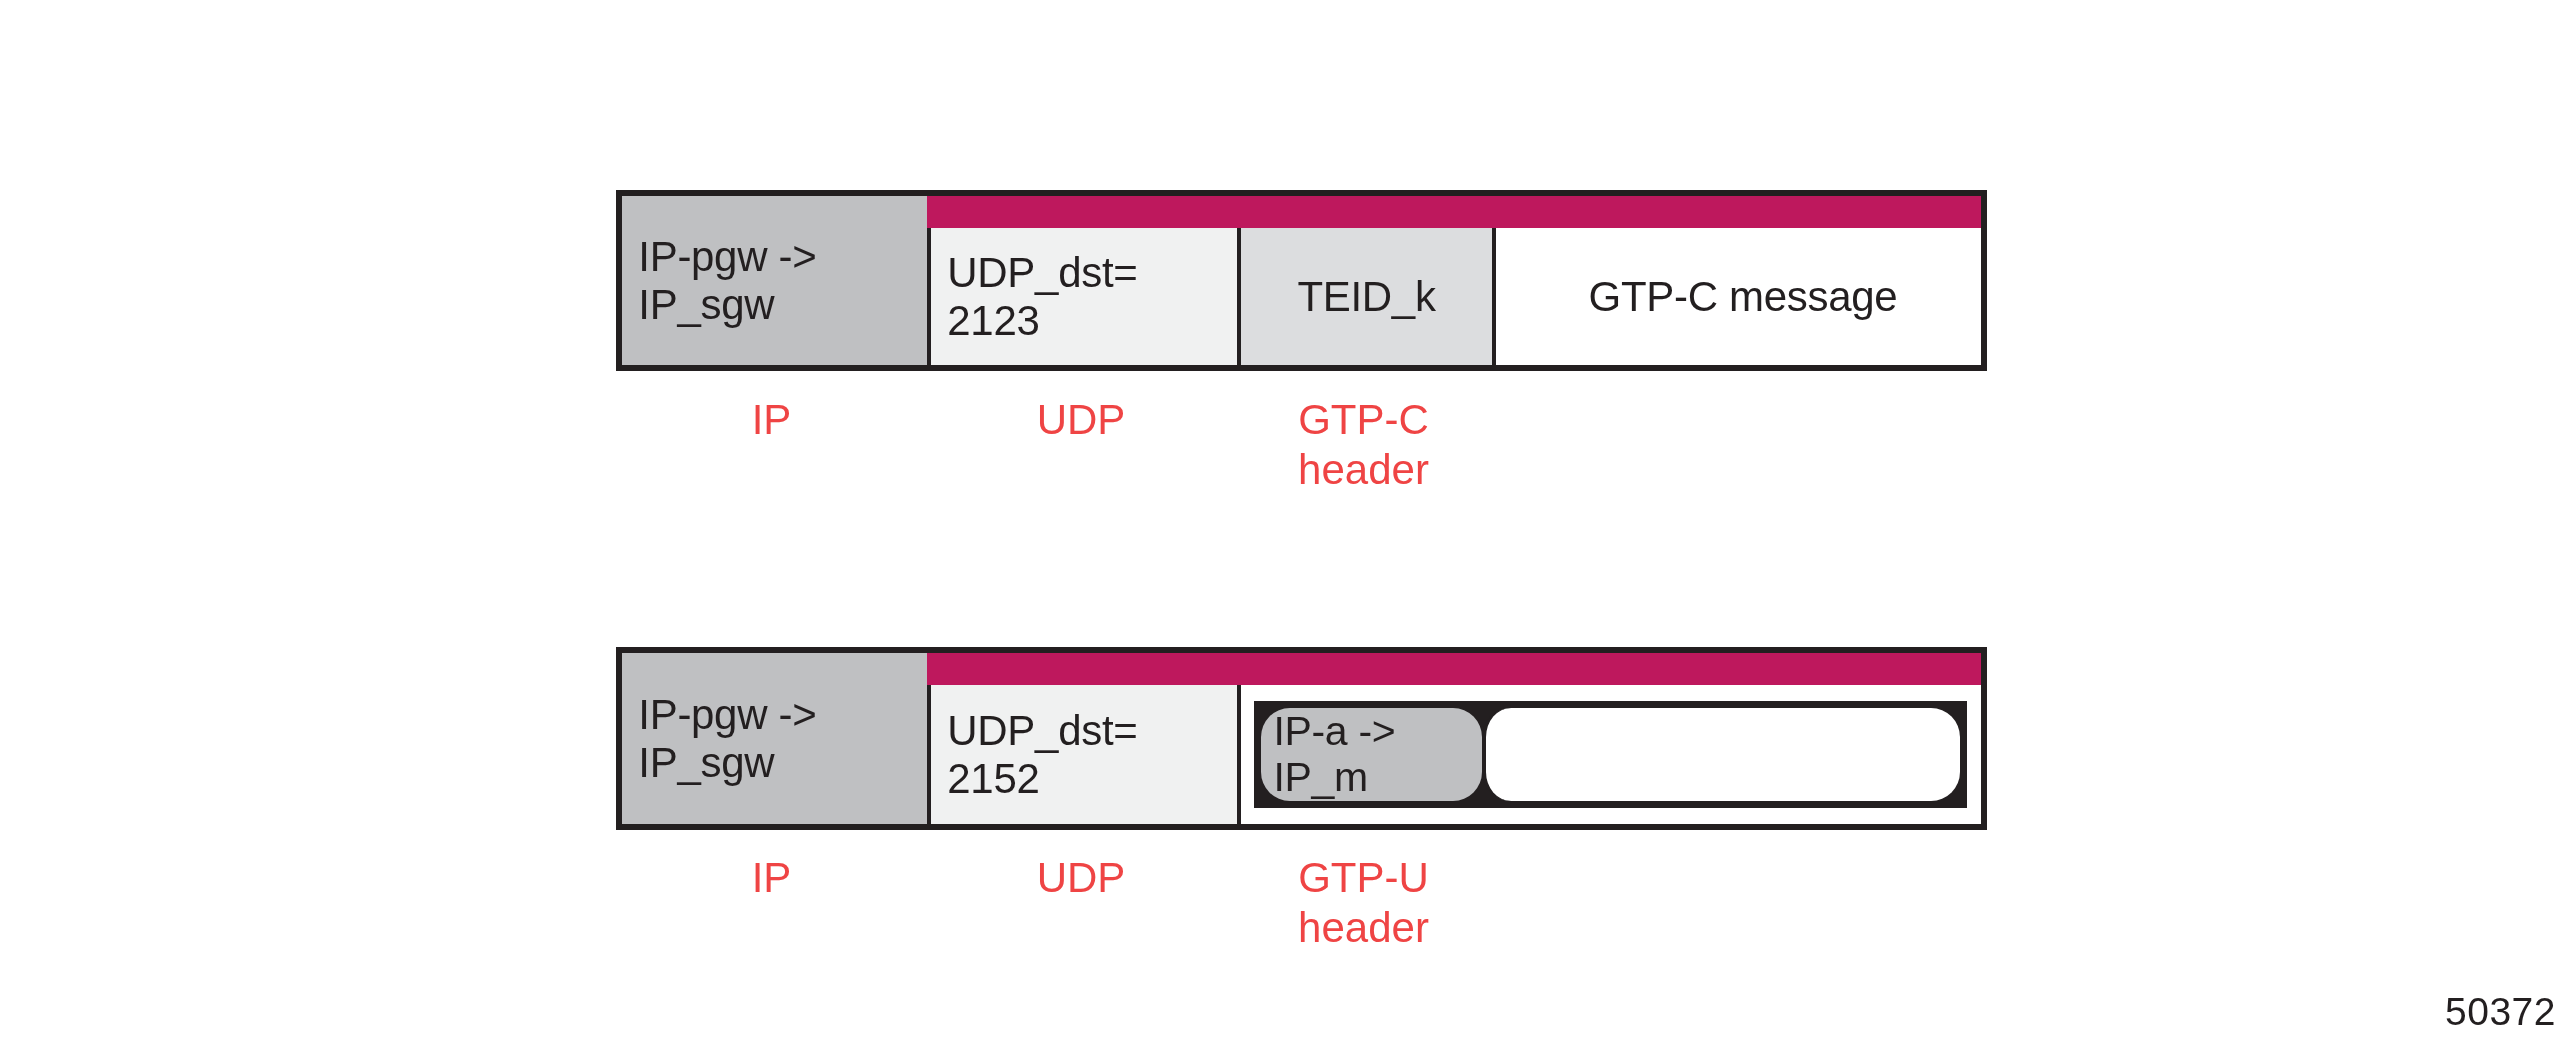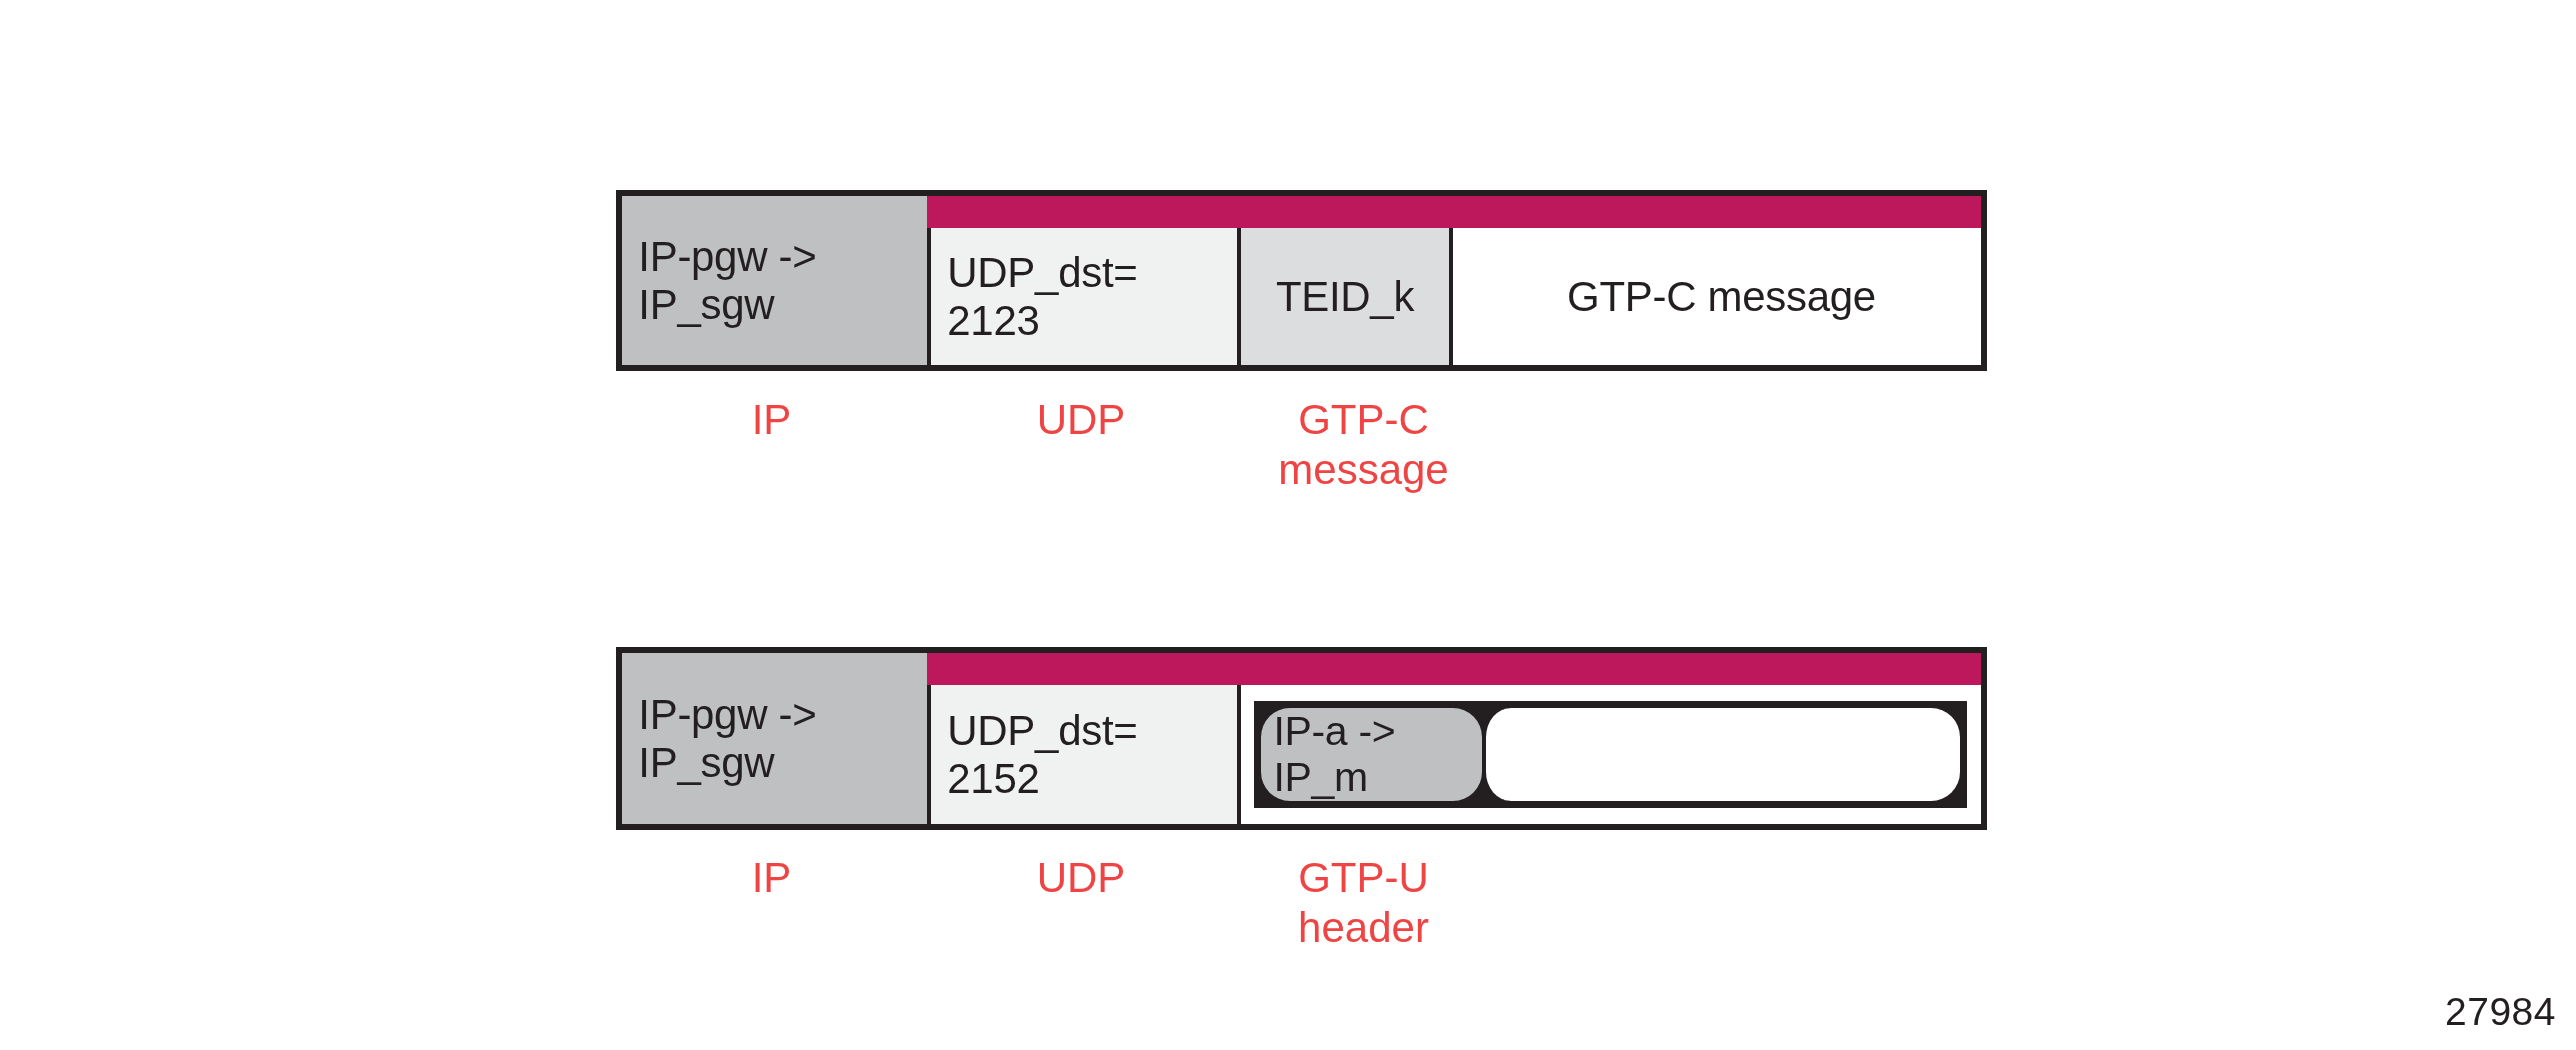--- a/index.html
+++ b/index.html
@@ -125,7 +125,7 @@
 2123</div>
     </div>
 
-    <div class="cell" style="width:212px; background:#dcdddf;">
+    <div class="cell" style="width:255px; background:#dcdddf;">
       <div class="cell-text centered">TEID_k</div>
     </div>
 

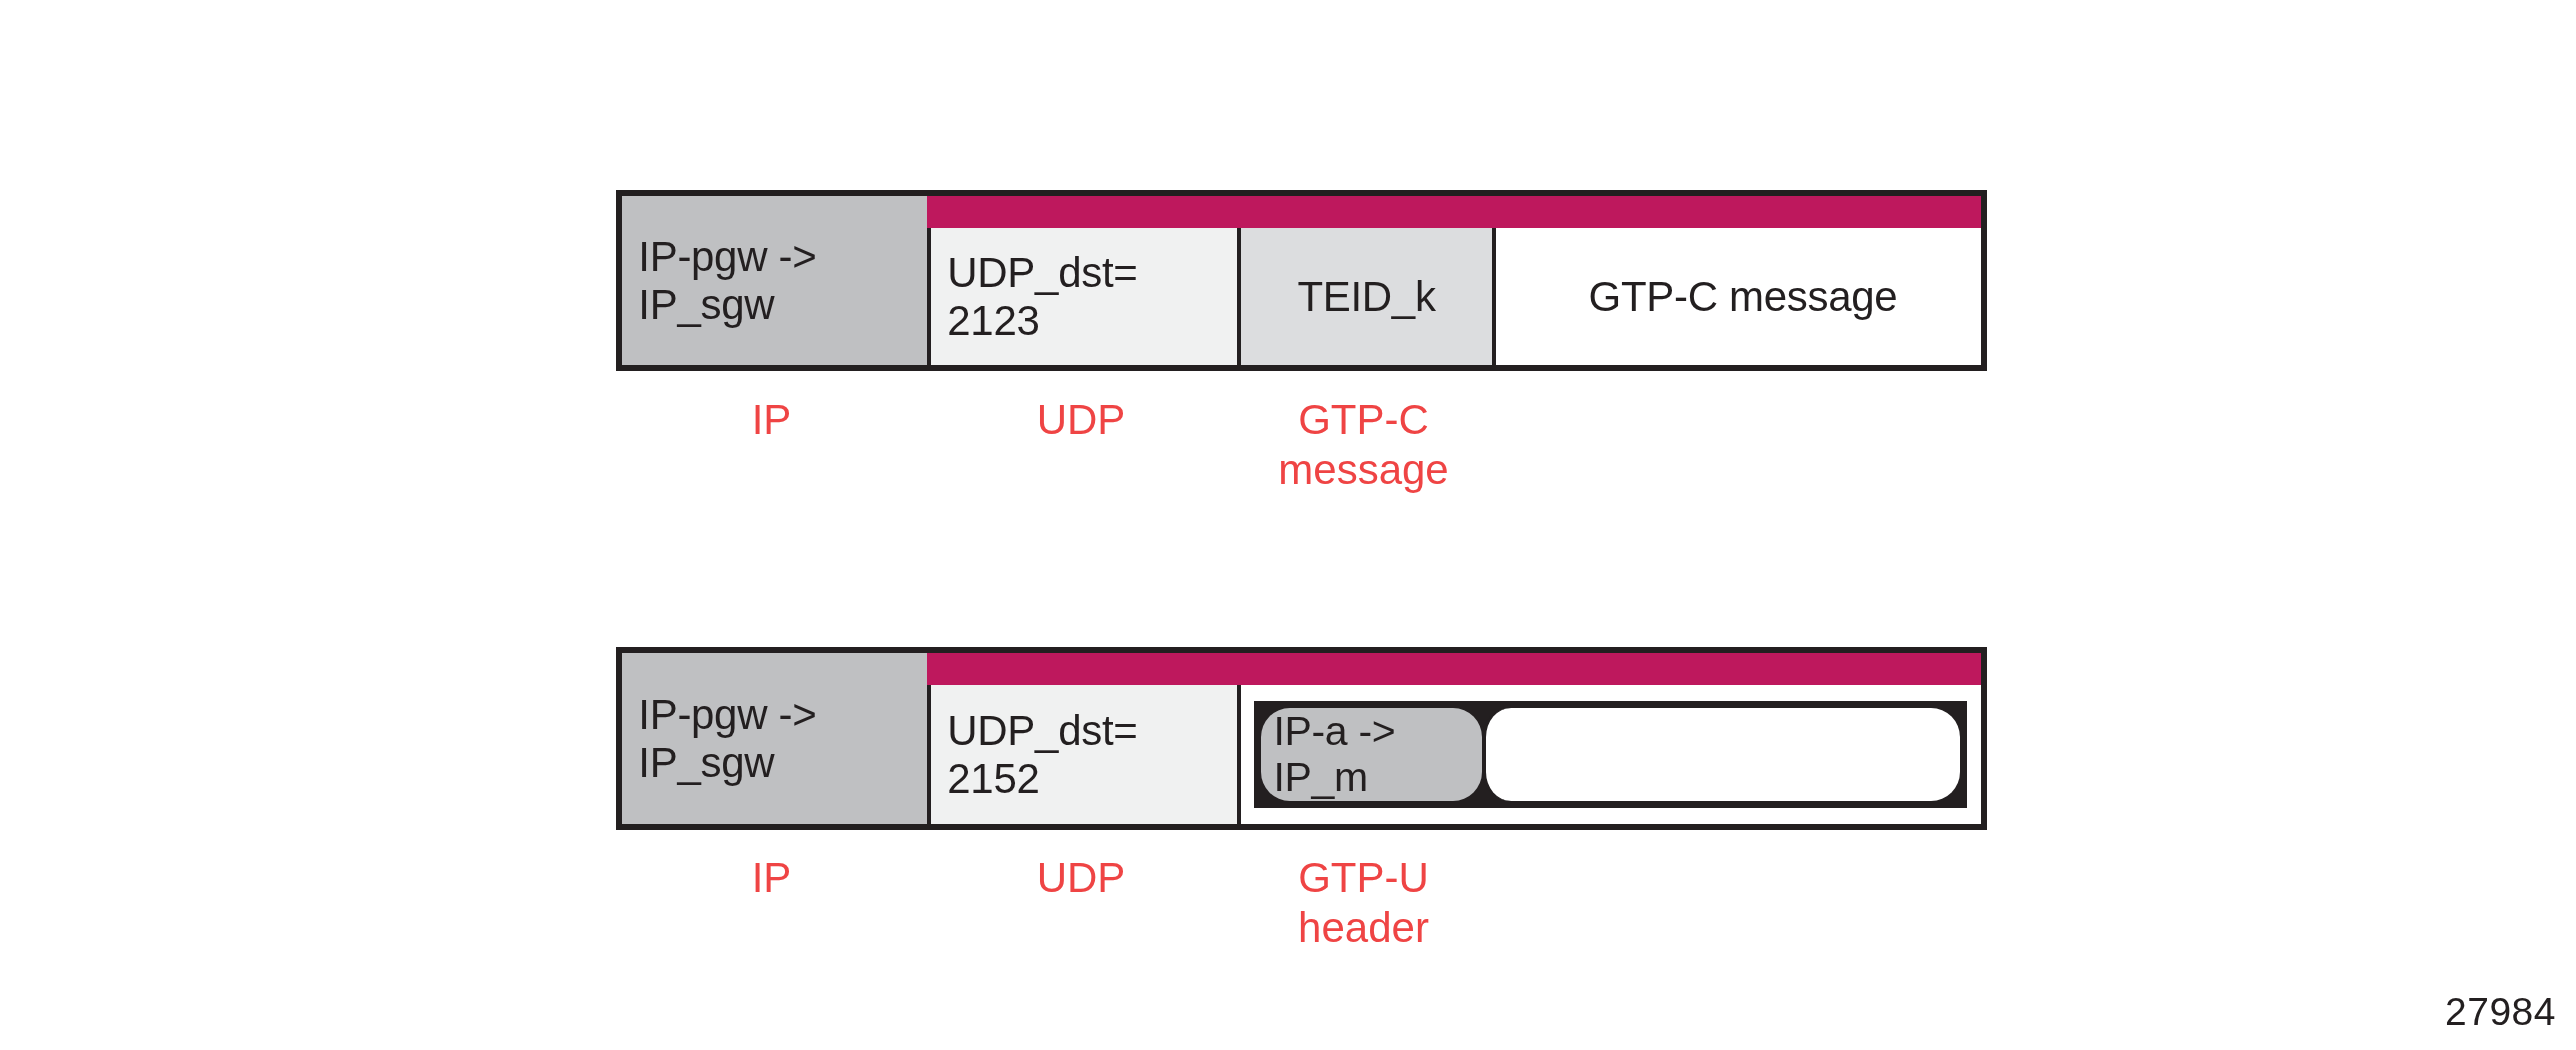--- a/index.html
+++ b/index.html
@@ -139,7 +139,7 @@
   <div class="layer-label" style="left:926px; top:395px; width:310px;">UDP</div>
 
   <div class="layer-label" style="left:1236px; top:395px; width:255px;">GTP-C
-message</div>
+header</div>
 
   <div class="packet-bar" style="left:616px; top:647px; width:1371px; height:183px;">
 

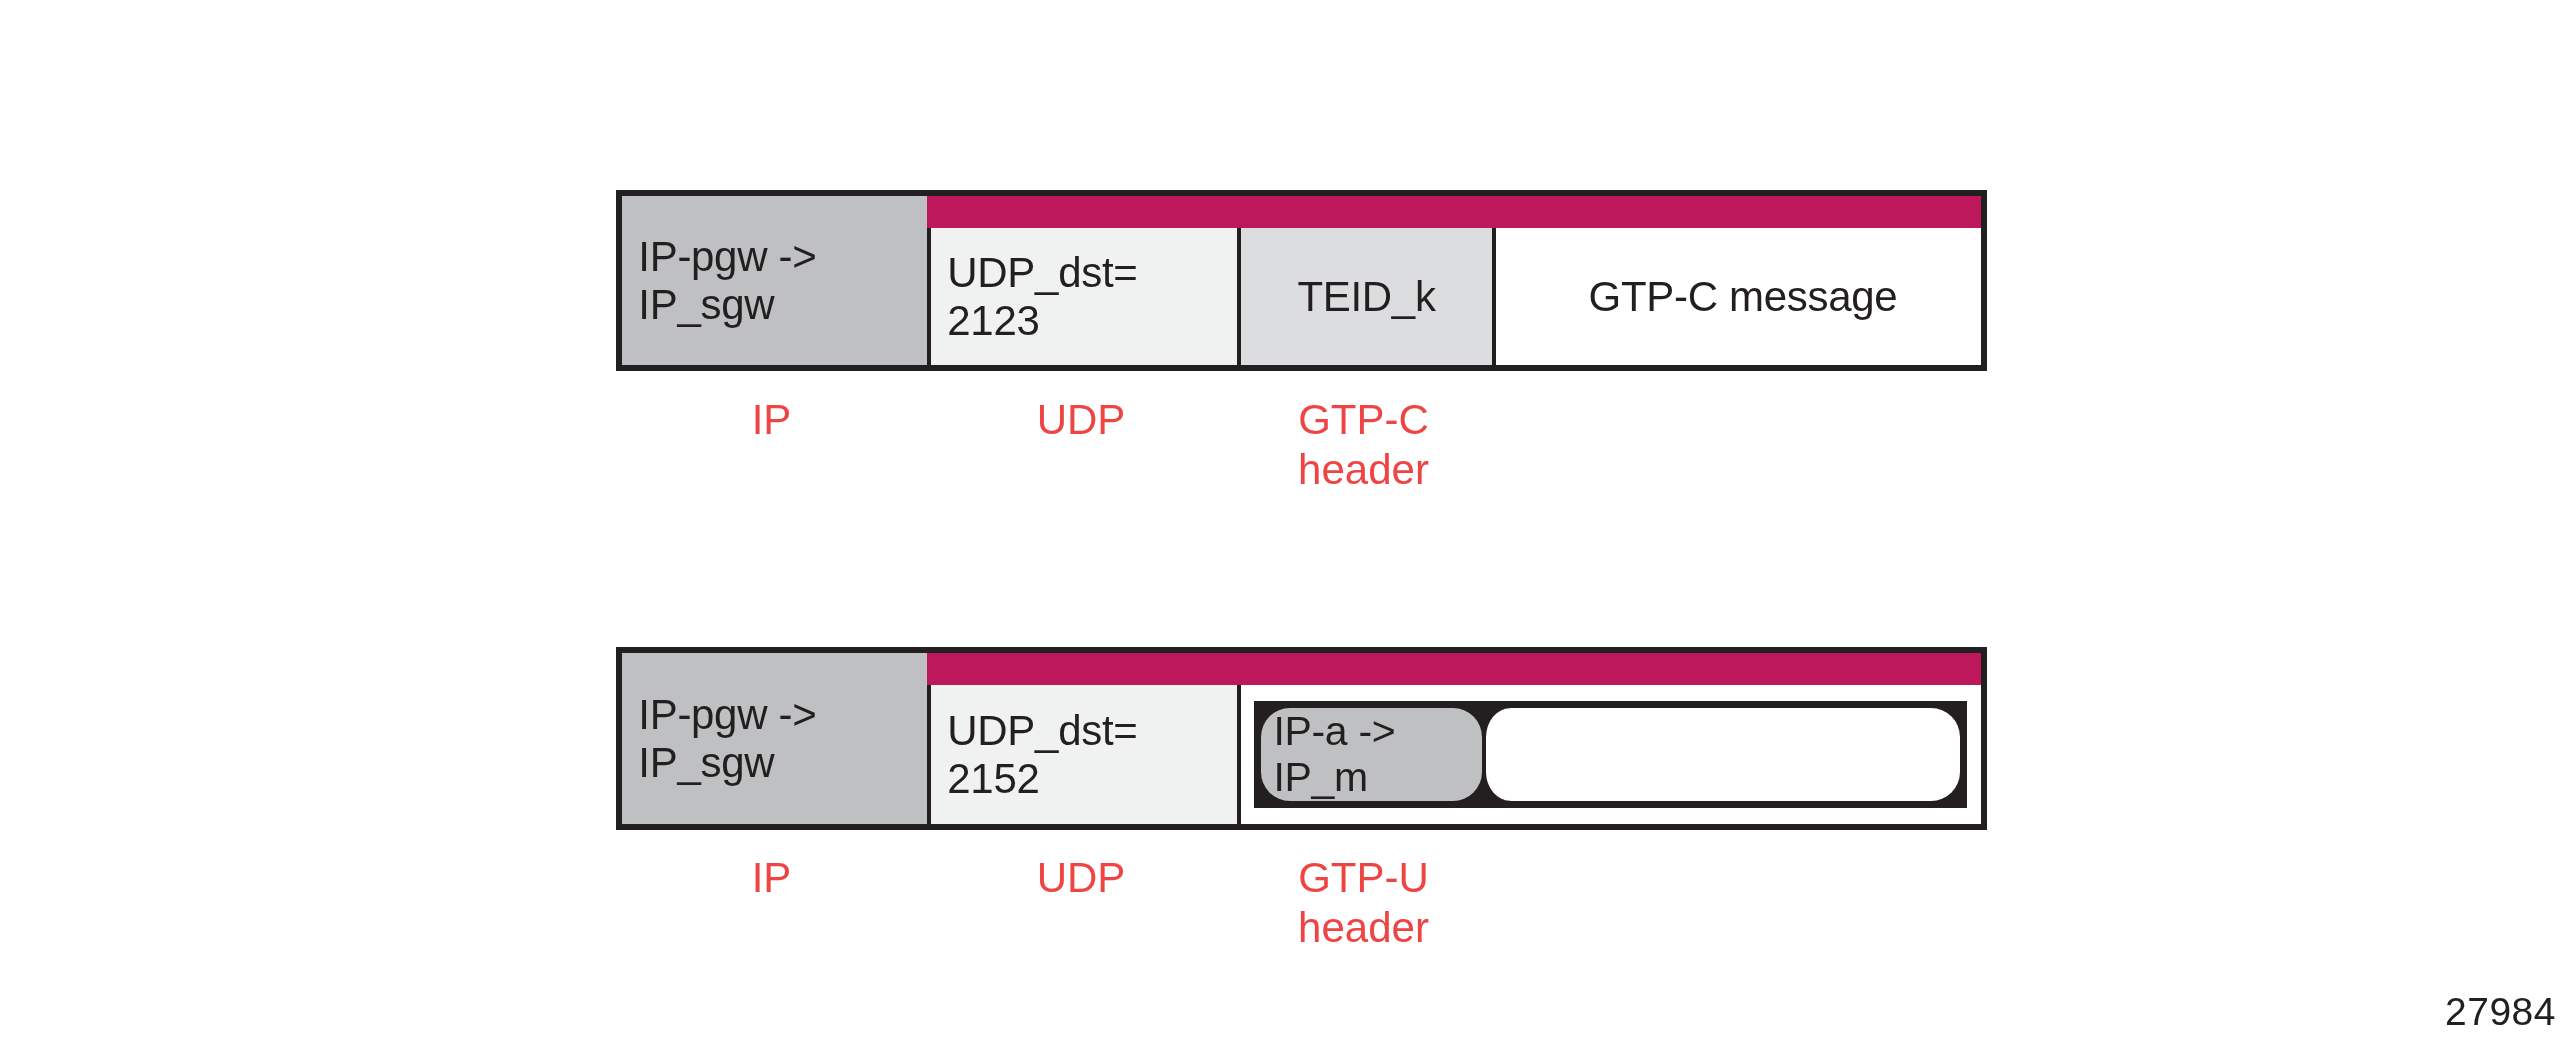--- a/index.html
+++ b/index.html
@@ -176,7 +176,7 @@
   <div class="layer-label" style="left:1236px; top:853px; width:255px;">GTP-U
 header</div>
 
-  <div class="figure-number" style="right:20px; bottom:16.3px;">27984</div>
+  <div class="figure-number" style="right:20px; bottom:16.3px;">50372</div>
 
 </div>
 

